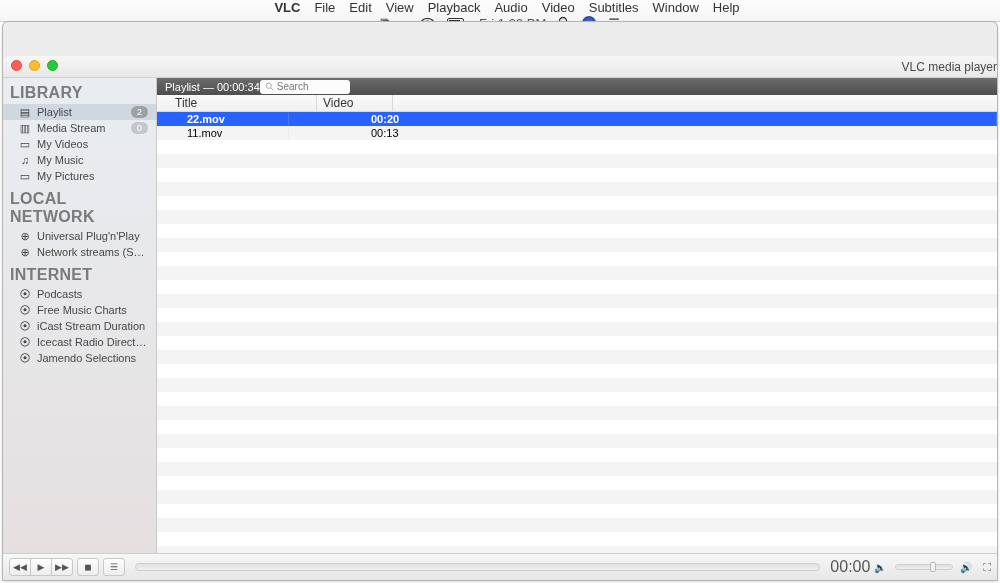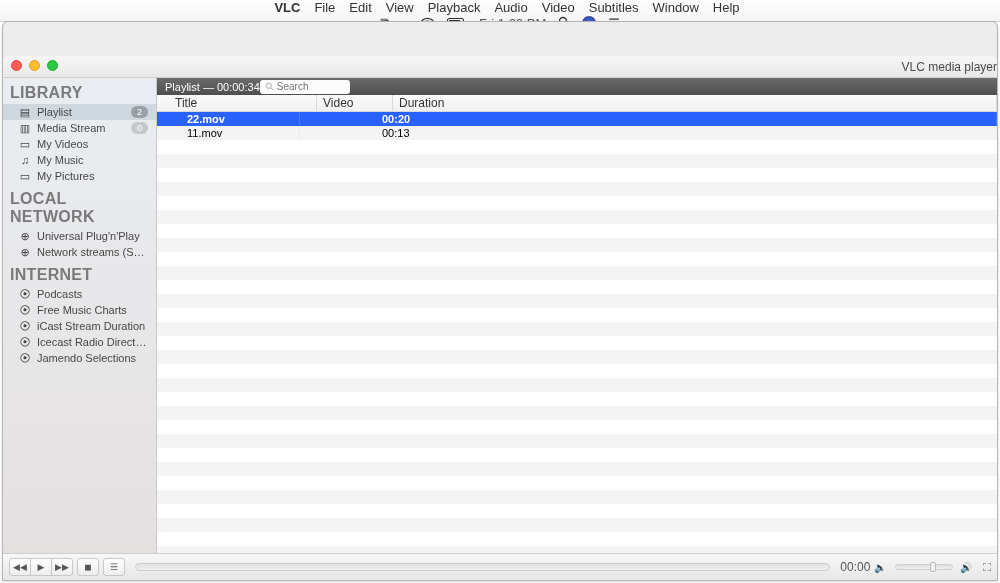--- a/index.html
+++ b/index.html
@@ -195,7 +195,6 @@
       <div class="columns">
         <div class="col col-title">Title</div>
         <div class="col col-author">Video</div>
-        <div class="col col-duration">Duration</div>
       </div>
       <div class="rows" id="rows">
           <div class="row selected">

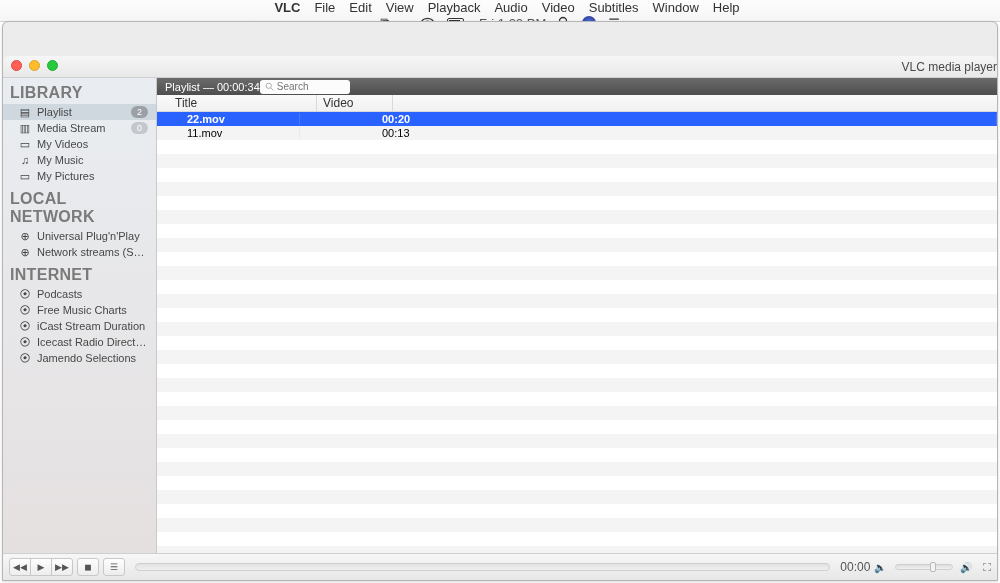--- a/index.html
+++ b/index.html
@@ -50,7 +50,7 @@
 .rows { flex: 1; overflow: auto; background: repeating-linear-gradient(#fff 0, #fff 14px, #f4f4f4 14px, #f4f4f4 28px); font-size: 11px; }
 .row { height: 14px; display: flex; align-items: center; }
 .row.selected { background: #2a62ff; color: #fff; font-weight: 600; }
-.row .cell-title { width: 143px; padding-left: 30px; border-right: 1px solid rgba(0,0,0,0.04); }
+.row .cell-title { width: 132px; padding-left: 30px; border-right: 1px solid rgba(0,0,0,0.04); }
 .row .cell-author { width: 76px; padding-left: 6px; border-right: 1px solid rgba(0,0,0,0.04); }
 .row .cell-duration { flex: 1; padding-left: 6px; }
 .row.selected .cell-title, .row.selected .cell-author, .row.selected .cell-duration { border-right: 1px solid rgba(255,255,255,0.15); }

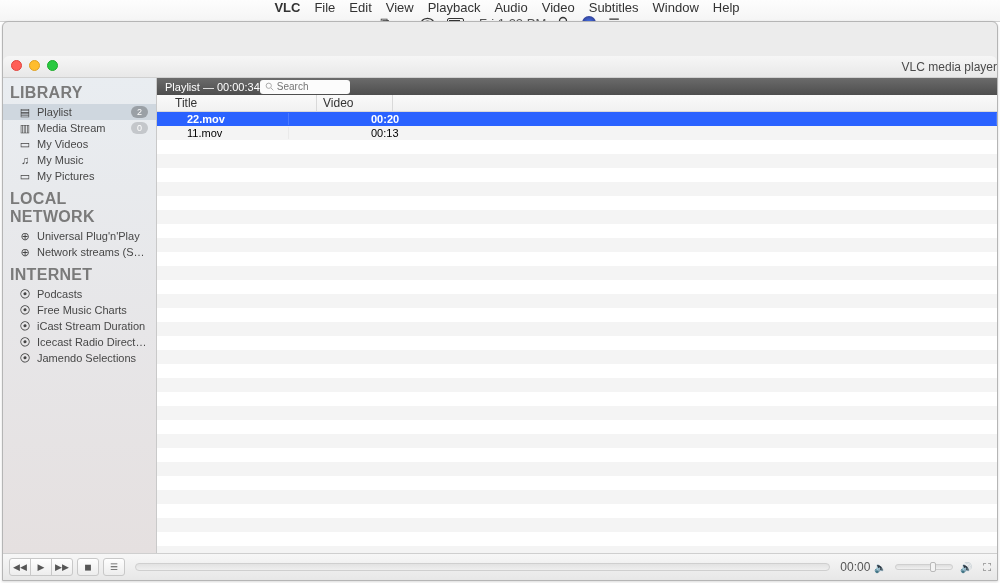--- a/index.html
+++ b/index.html
@@ -63,7 +63,7 @@
 .btn-group .btn:first-child { border-radius: 3px 0 0 3px; margin-left: 0; }
 .btn-group .btn:last-child { border-radius: 0 3px 3px 0; }
 .seek { flex: 1; height: 8px; background: linear-gradient(#e2e2e2,#efefef); border: 1px solid #cfcfcf; border-radius: 4px; margin: 0 6px; }
-.time { font-variant-numeric: tabular-nums; color: #555; font-size: 12px; }
+.time { font-variant-numeric: tabular-nums; color: #555; font-size: 16px; }
 .vol { width: 58px; height: 6px; background: linear-gradient(#dedede,#f0f0f0); border: 1px solid #cfcfcf; border-radius: 3px; position: relative; margin: 0 4px; }
 .vol .thumb { position: absolute; right: 16px; top: -3px; width: 6px; height: 10px; background: #f3f3f3; border: 1px solid #b9b9b9; border-radius: 2px; }
 .spk { font-size: 10px; color: #777; }

